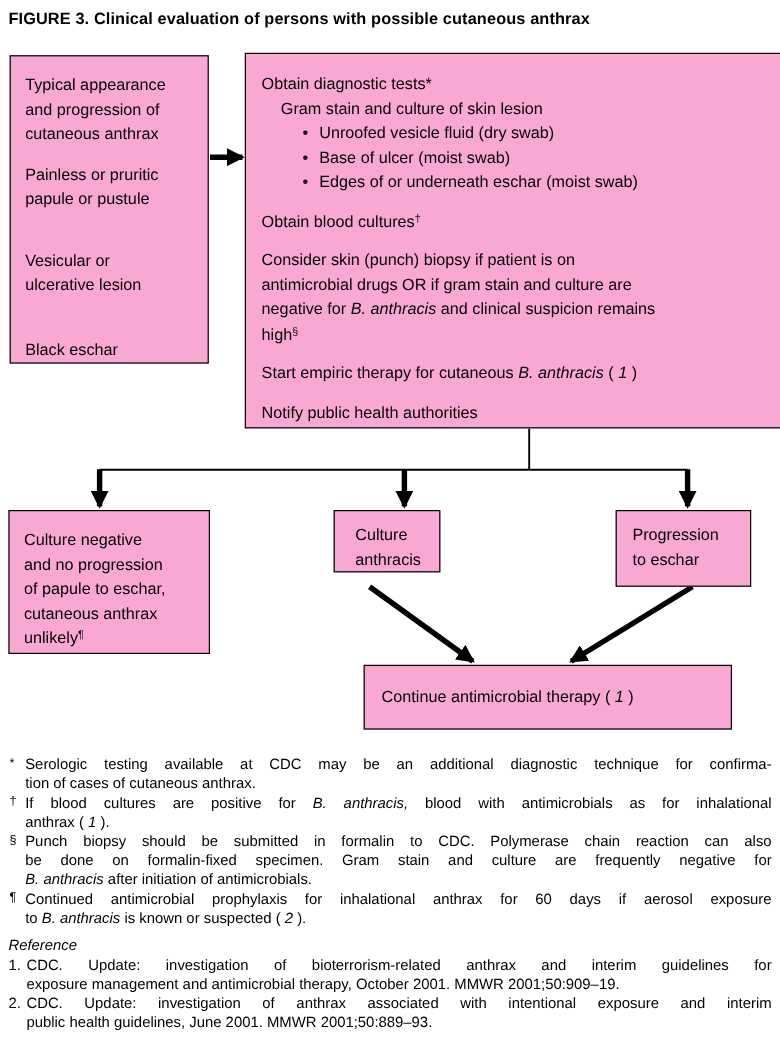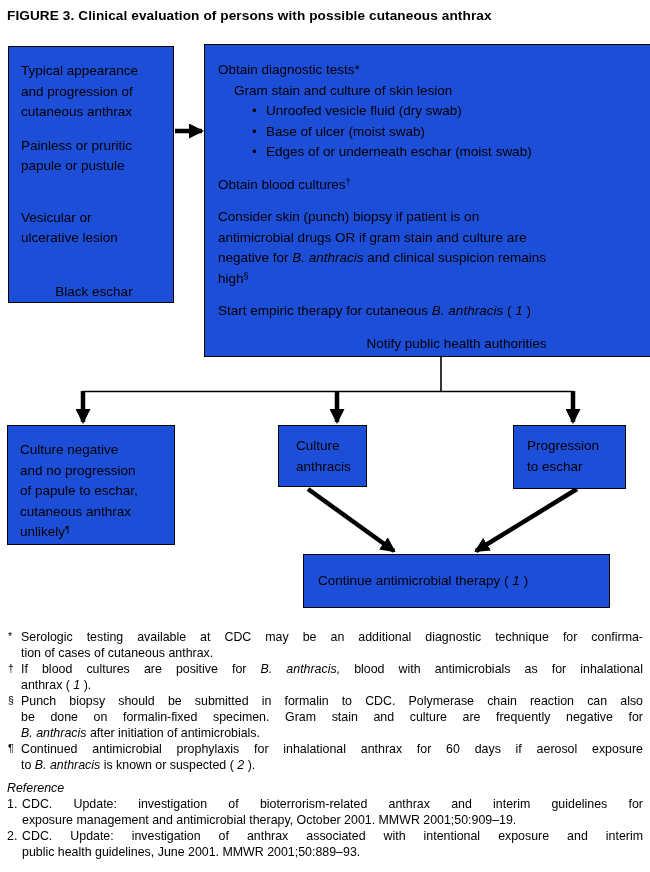--- a/index.html
+++ b/index.html
@@ -9,7 +9,7 @@
   .overlay{position:absolute;left:0;top:0;pointer-events:none;}
   .overlay .thick{stroke:#000;stroke-width:4.5;fill:none;}
   .overlay .thin{stroke:#000;stroke-width:1.6;fill:none;}
-  .box{position:absolute;border:1.5px solid #000;box-sizing:border-box;background:#1d4ed8;
+  .box{position:absolute;border:1.5px solid #000;box-sizing:border-box;background:#f9a8d4;
        font-size:13.5px;line-height:20.5px;}
   #appearance-box{left:8px;top:46px;width:166px;height:257px;padding:14px 6px 0 12px;}
   #actions-box{left:204px;top:44px;width:500px;height:313px;padding:15px 8px 0 13px;}

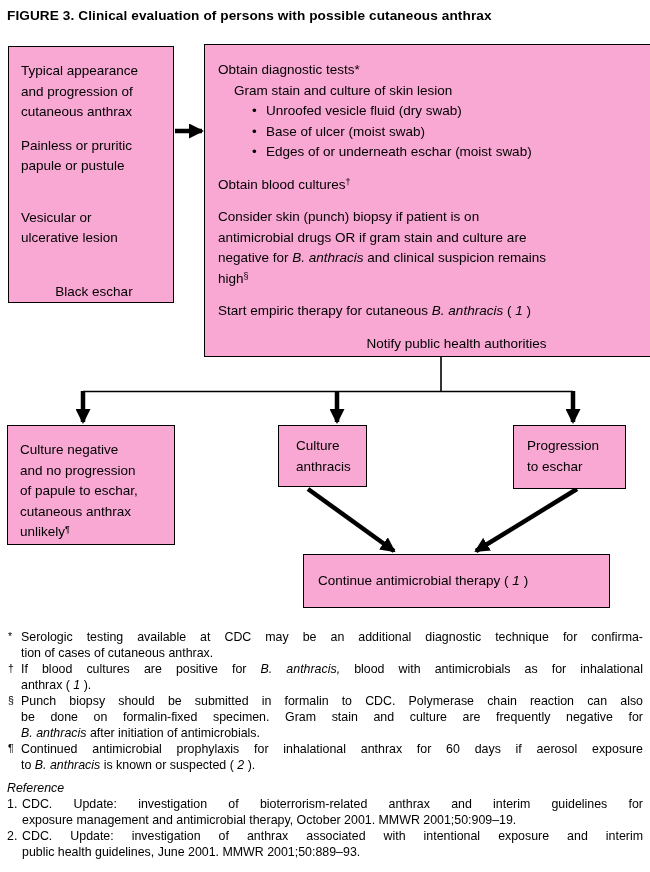--- a/index.html
+++ b/index.html
@@ -18,7 +18,7 @@
   #eschar-box{left:513px;top:425px;width:113px;height:64px;padding:10px 4px 0 13px;}
   #continue-box{left:303px;top:554px;width:307px;height:54px;display:flex;align-items:center;padding-left:14px;}
   .para{margin:0 0 12px 0;}
-  .mb13{margin-bottom:13px;} .mb31{margin-bottom:31px;} .mb33{margin-bottom:33px;} .mb0{margin-bottom:0;text-align:center;}
+  .mb13{margin-bottom:13px;} .mb31{margin-bottom:31px;} .mb33{margin-bottom:33px;} .mb0{margin-bottom:0;}
   .ln{white-space:nowrap;}
   .indent1{padding-left:16px;}
   .bullet{display:flex;padding-left:34px;}

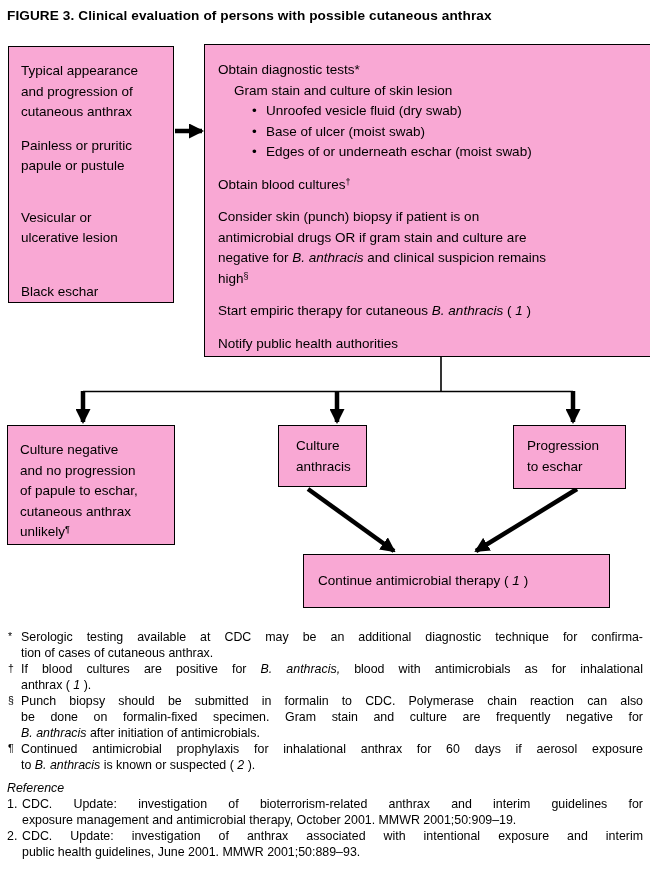--- a/index.html
+++ b/index.html
@@ -14,7 +14,7 @@
   #appearance-box{left:8px;top:46px;width:166px;height:257px;padding:14px 6px 0 12px;}
   #actions-box{left:204px;top:44px;width:500px;height:313px;padding:15px 8px 0 13px;}
   #negative-box{left:7px;top:425px;width:168px;height:120px;padding:14px 4px 0 12px;}
-  #positive-box{left:278px;top:425px;width:89px;height:62px;padding:10px 4px 0 17px;}
+  #positive-box{left:278px;top:425px;width:89px;height:52px;padding:10px 4px 0 17px;}
   #eschar-box{left:513px;top:425px;width:113px;height:64px;padding:10px 4px 0 13px;}
   #continue-box{left:303px;top:554px;width:307px;height:54px;display:flex;align-items:center;padding-left:14px;}
   .para{margin:0 0 12px 0;}

